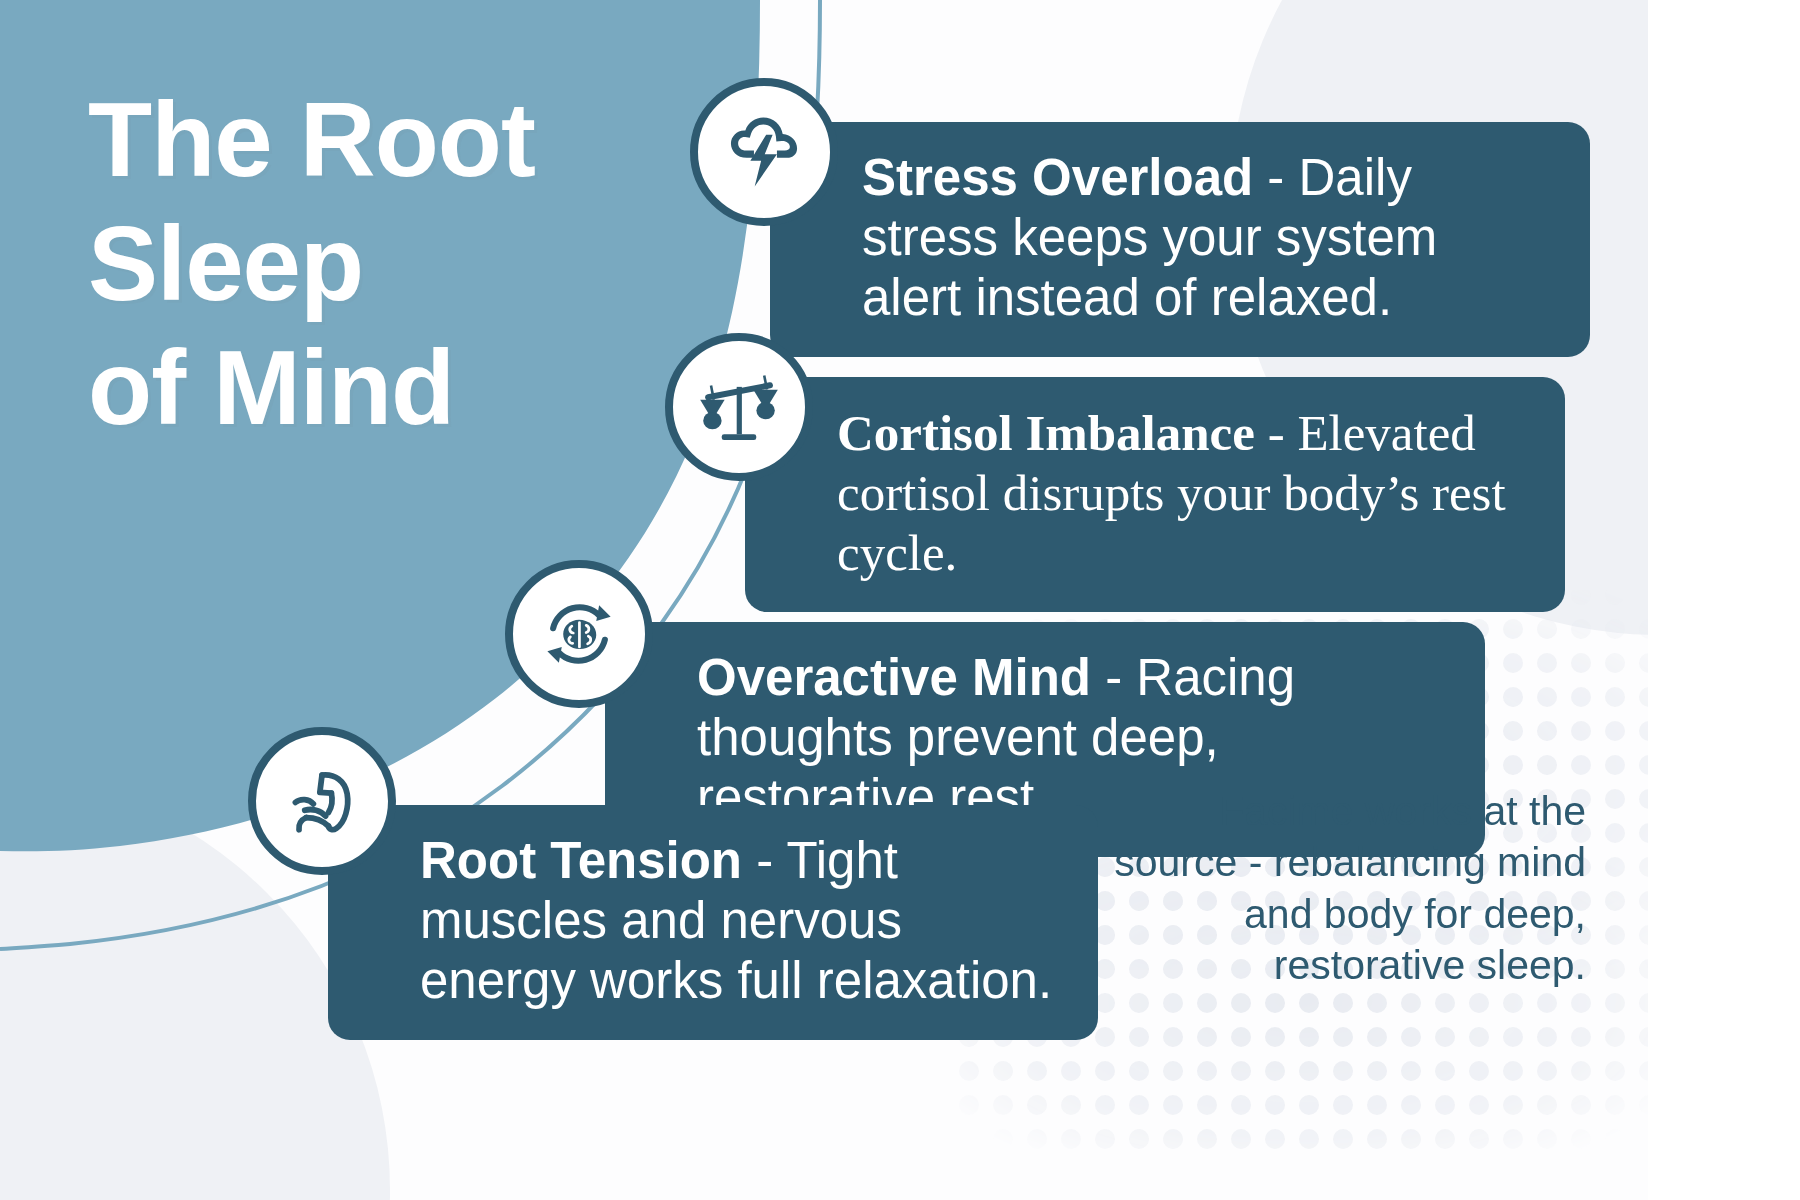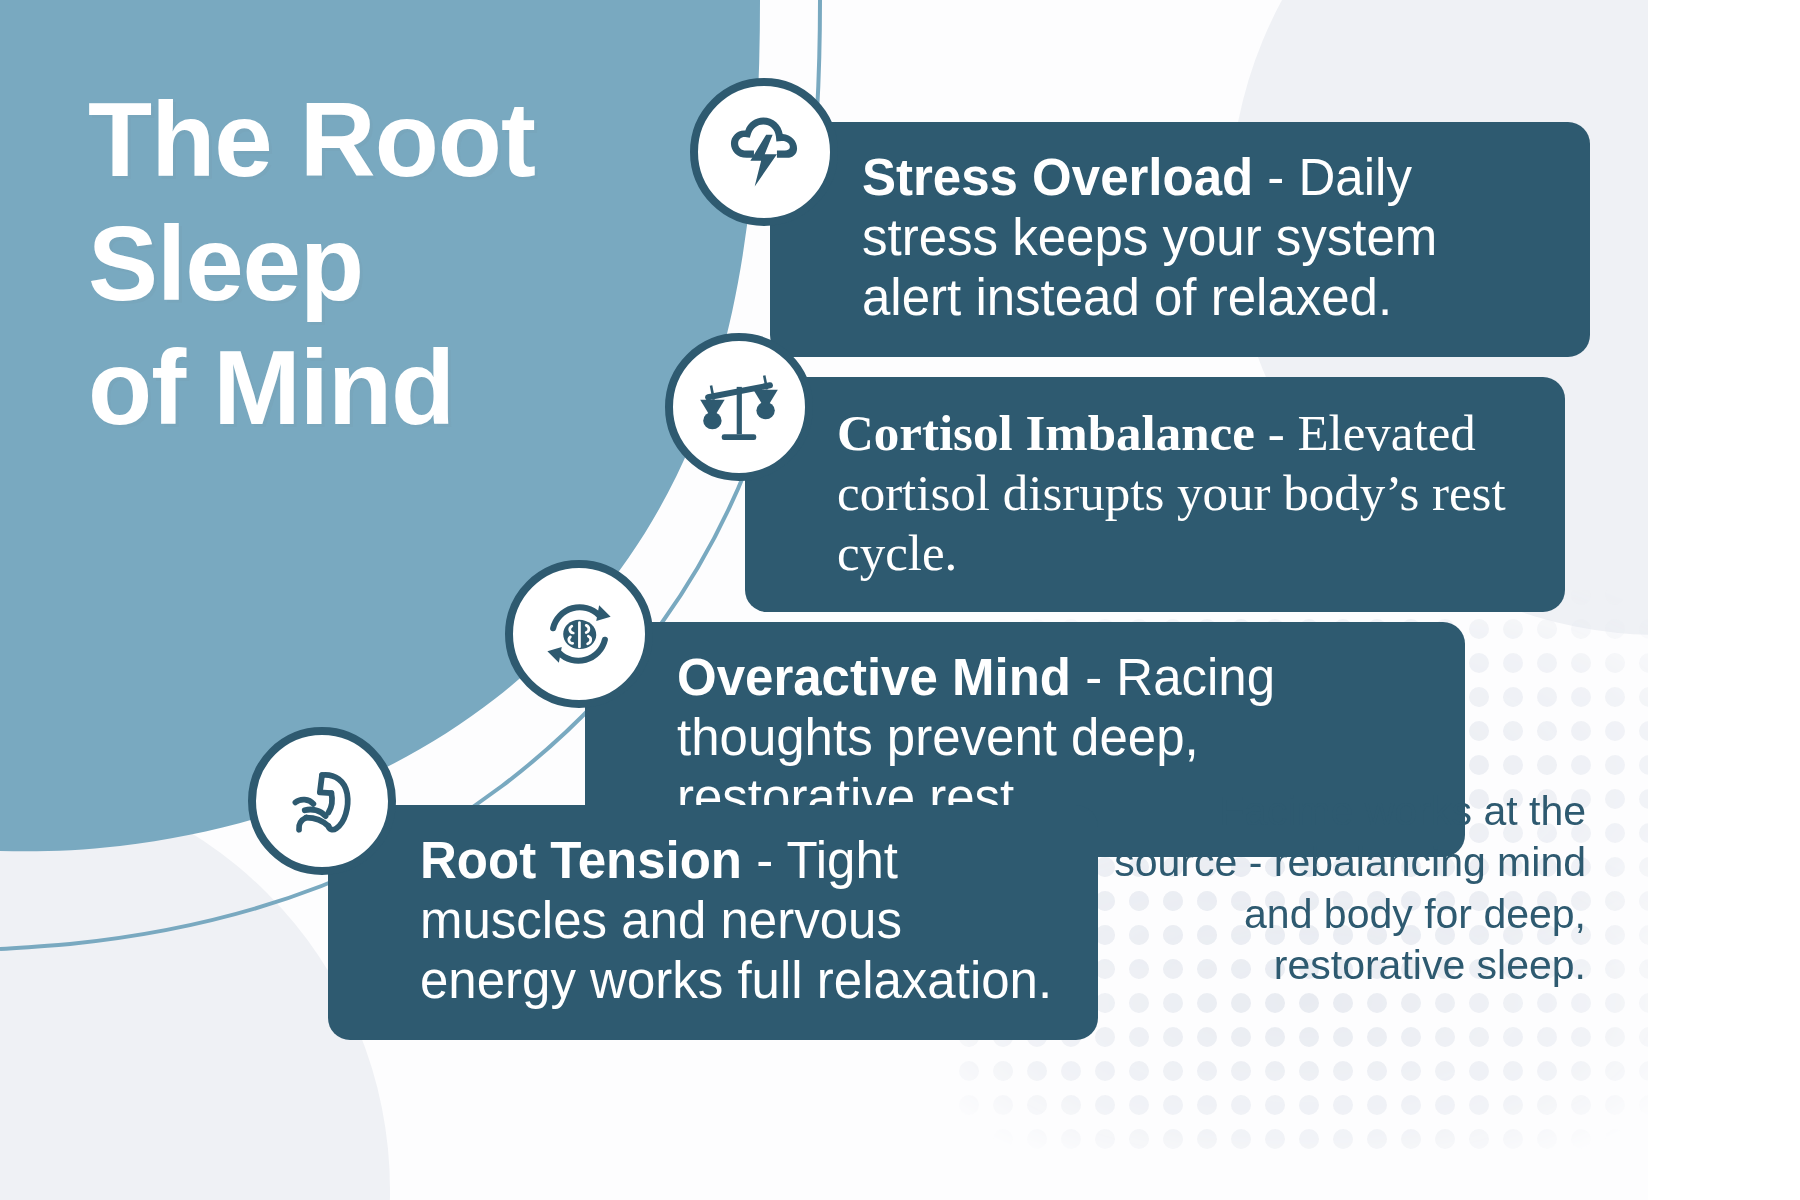--- a/index.html
+++ b/index.html
@@ -67,7 +67,7 @@
   #row-cortisol{left:665px; top:333px;}
   #row-cortisol .card{width:820px;font-family:Liberation Serif, serif;}
 
-  #row-mind{left:505px; top:560px;}
+  #row-mind{left:505px; top:560px;gap:20px;}
   #row-mind .card{width:880px; margin-top:62px;}
 
   #row-tension{left:248px; top:727px;}

